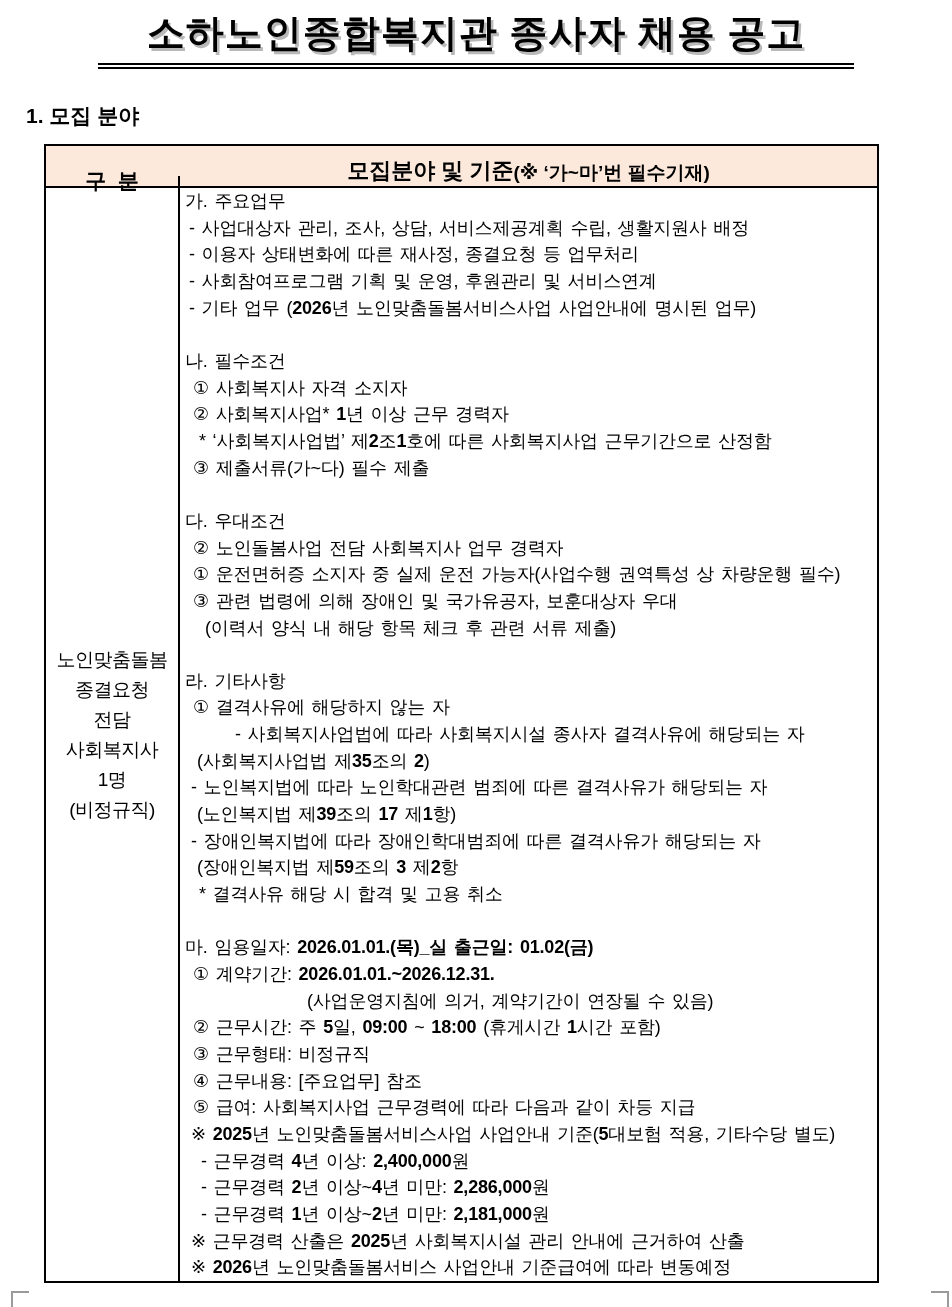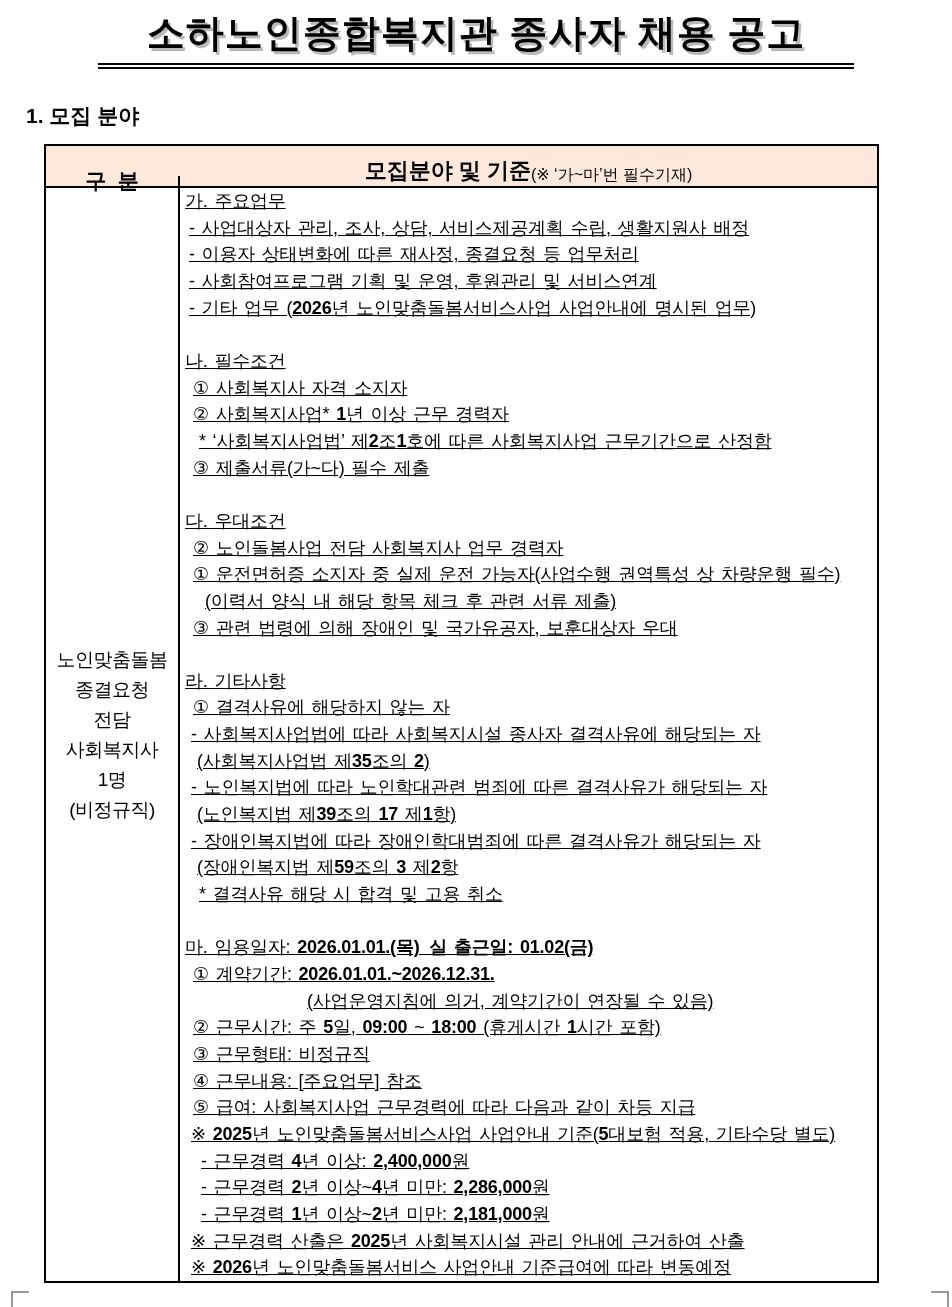--- a/index.html
+++ b/index.html
@@ -42,7 +42,7 @@
     white-space:pre;
   }
   .h-col2 .h-main { font-weight:700; font-size:22px; }
-  .h-col2 .h-sub  { font-weight:400; font-size:16px; }
+  .h-col2 .h-sub  { font-weight:700; font-size:19px; }
   .t-body { display:flex; height:1093px; }
   .b-col1 {
     width:134px; border-right:2px solid #000; box-sizing:border-box;

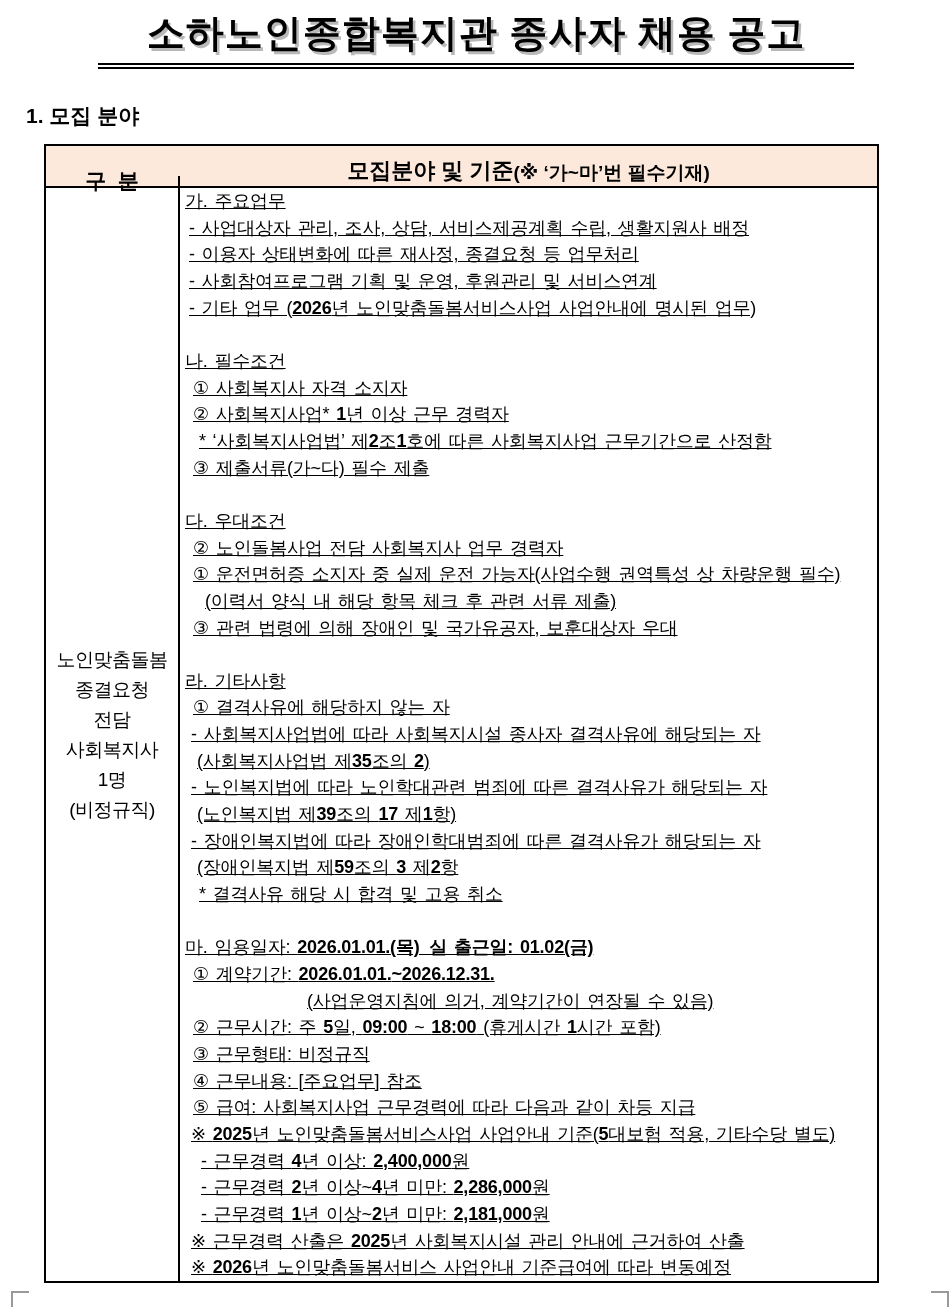--- a/index.html
+++ b/index.html
@@ -55,7 +55,7 @@
   .b-col2 { flex:1; padding-left:5px; box-sizing:border-box; overflow:hidden; }
   .cline {
     height:26.66px; line-height:26.66px; font-size:18px;
-    white-space:pre; word-spacing:2px; letter-spacing:-0.2px;text-decoration:underline;
+    white-space:pre; word-spacing:2px; letter-spacing:-0.2px;
   }
   .cline span.b   { font-weight:700; }
   .cline span.num { font-weight:700; }

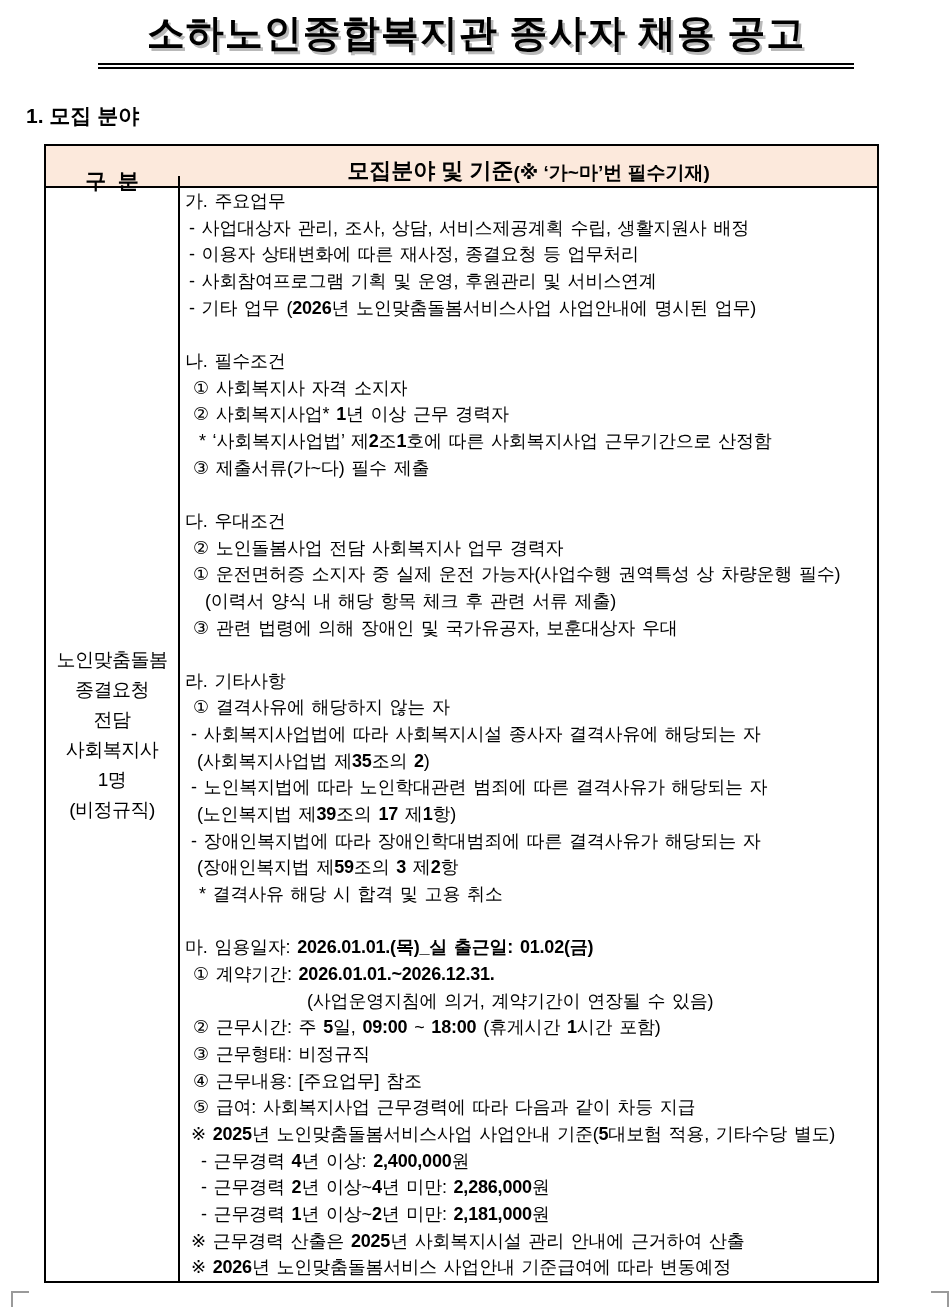--- a/index.html
+++ b/index.html
@@ -107,8 +107,8 @@
         <div class="cline"><span>다. 우대조건</span></div>
         <div class="cline" style="padding-left: 8px;"><span>② 노인돌봄사업 전담 사회복지사 업무 경력자</span></div>
         <div class="cline" style="padding-left: 8px;"><span>① 운전면허증 소지자 중 실제 운전 가능자(사업수행 권역특성 상 차량운행 필수)</span></div>
+        <div class="cline" style="padding-left: 8px;"><span>③ 관련 법령에 의해 장애인 및 국가유공자, 보훈대상자 우대</span></div>
         <div class="cline" style="padding-left: 20px;"><span>(이력서 양식 내 해당 항목 체크 후 관련 서류 제출)</span></div>
-        <div class="cline" style="padding-left: 8px;"><span>③ 관련 법령에 의해 장애인 및 국가유공자, 보훈대상자 우대</span></div>
         <div class="cline"></div>
         <div class="cline"><span>라. 기타사항</span></div>
         <div class="cline" style="padding-left: 8px;"><span>① 결격사유에 해당하지 않는 자</span></div>

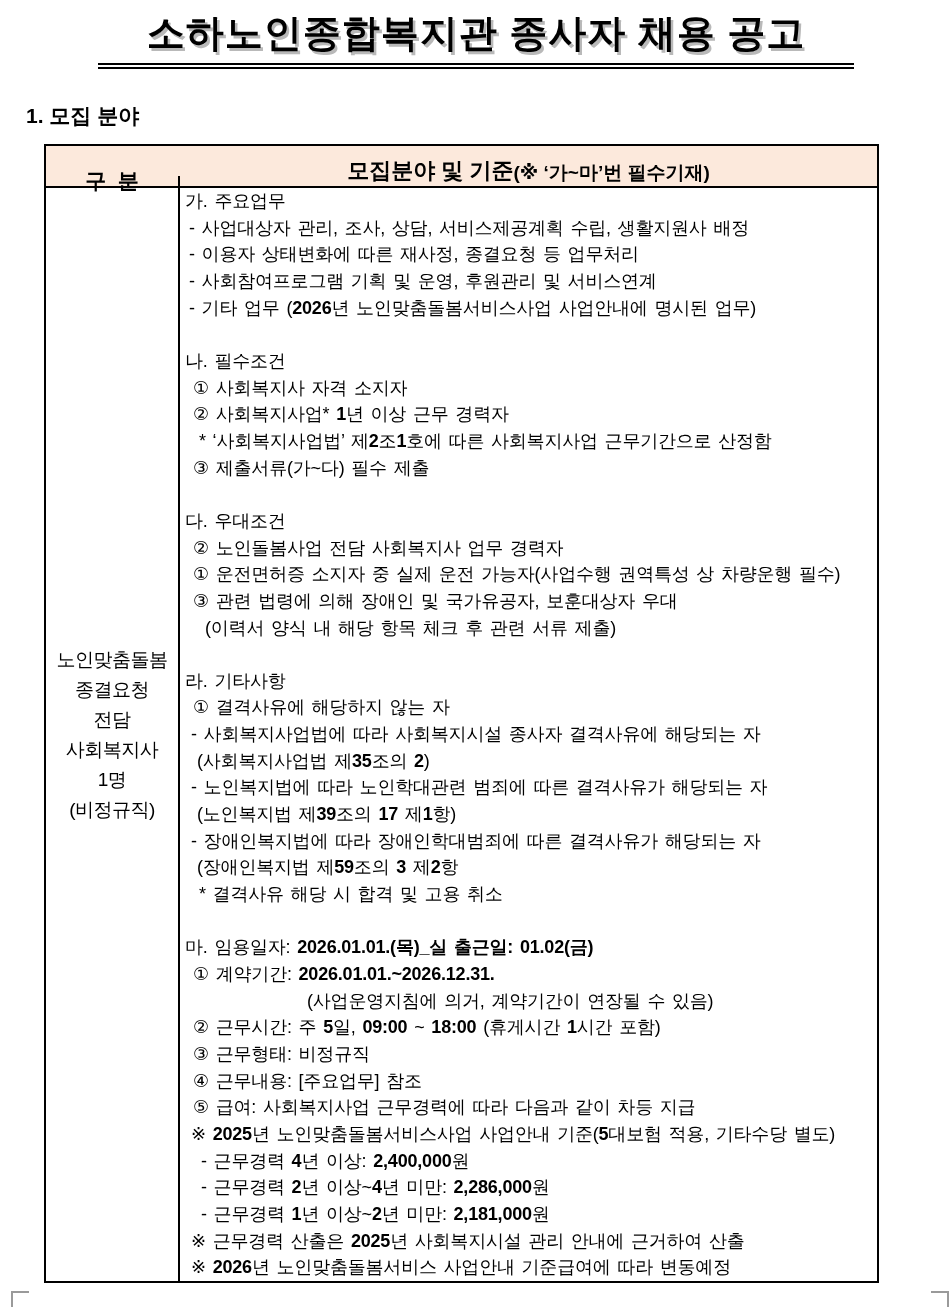--- a/index.html
+++ b/index.html
@@ -112,7 +112,7 @@
         <div class="cline"></div>
         <div class="cline"><span>라. 기타사항</span></div>
         <div class="cline" style="padding-left: 8px;"><span>① 결격사유에 해당하지 않는 자</span></div>
-        <div class="cline" style="padding-left: 6px;"><span>- 사회복지사업법에 따라 사회복지시설 종사자 결격사유에 해당되는 자</span></div>
+        <div class="cline" style="padding-left: 6px; margin-left: 44px;"><span>- 사회복지사업법에 따라 사회복지시설 종사자 결격사유에 해당되는 자</span></div>
         <div class="cline" style="padding-left: 12px;"><span>(사회복지사업법 제</span><span class="num">35</span><span>조의 </span><span class="num">2</span><span>)</span></div>
         <div class="cline" style="padding-left: 6px;"><span>- 노인복지법에 따라 노인학대관련 범죄에 따른 결격사유가 해당되는 자</span></div>
         <div class="cline" style="padding-left: 12px;"><span>(노인복지법 제</span><span class="num">39</span><span>조의 </span><span class="num">17</span><span> 제</span><span class="num">1</span><span>항)</span></div>

